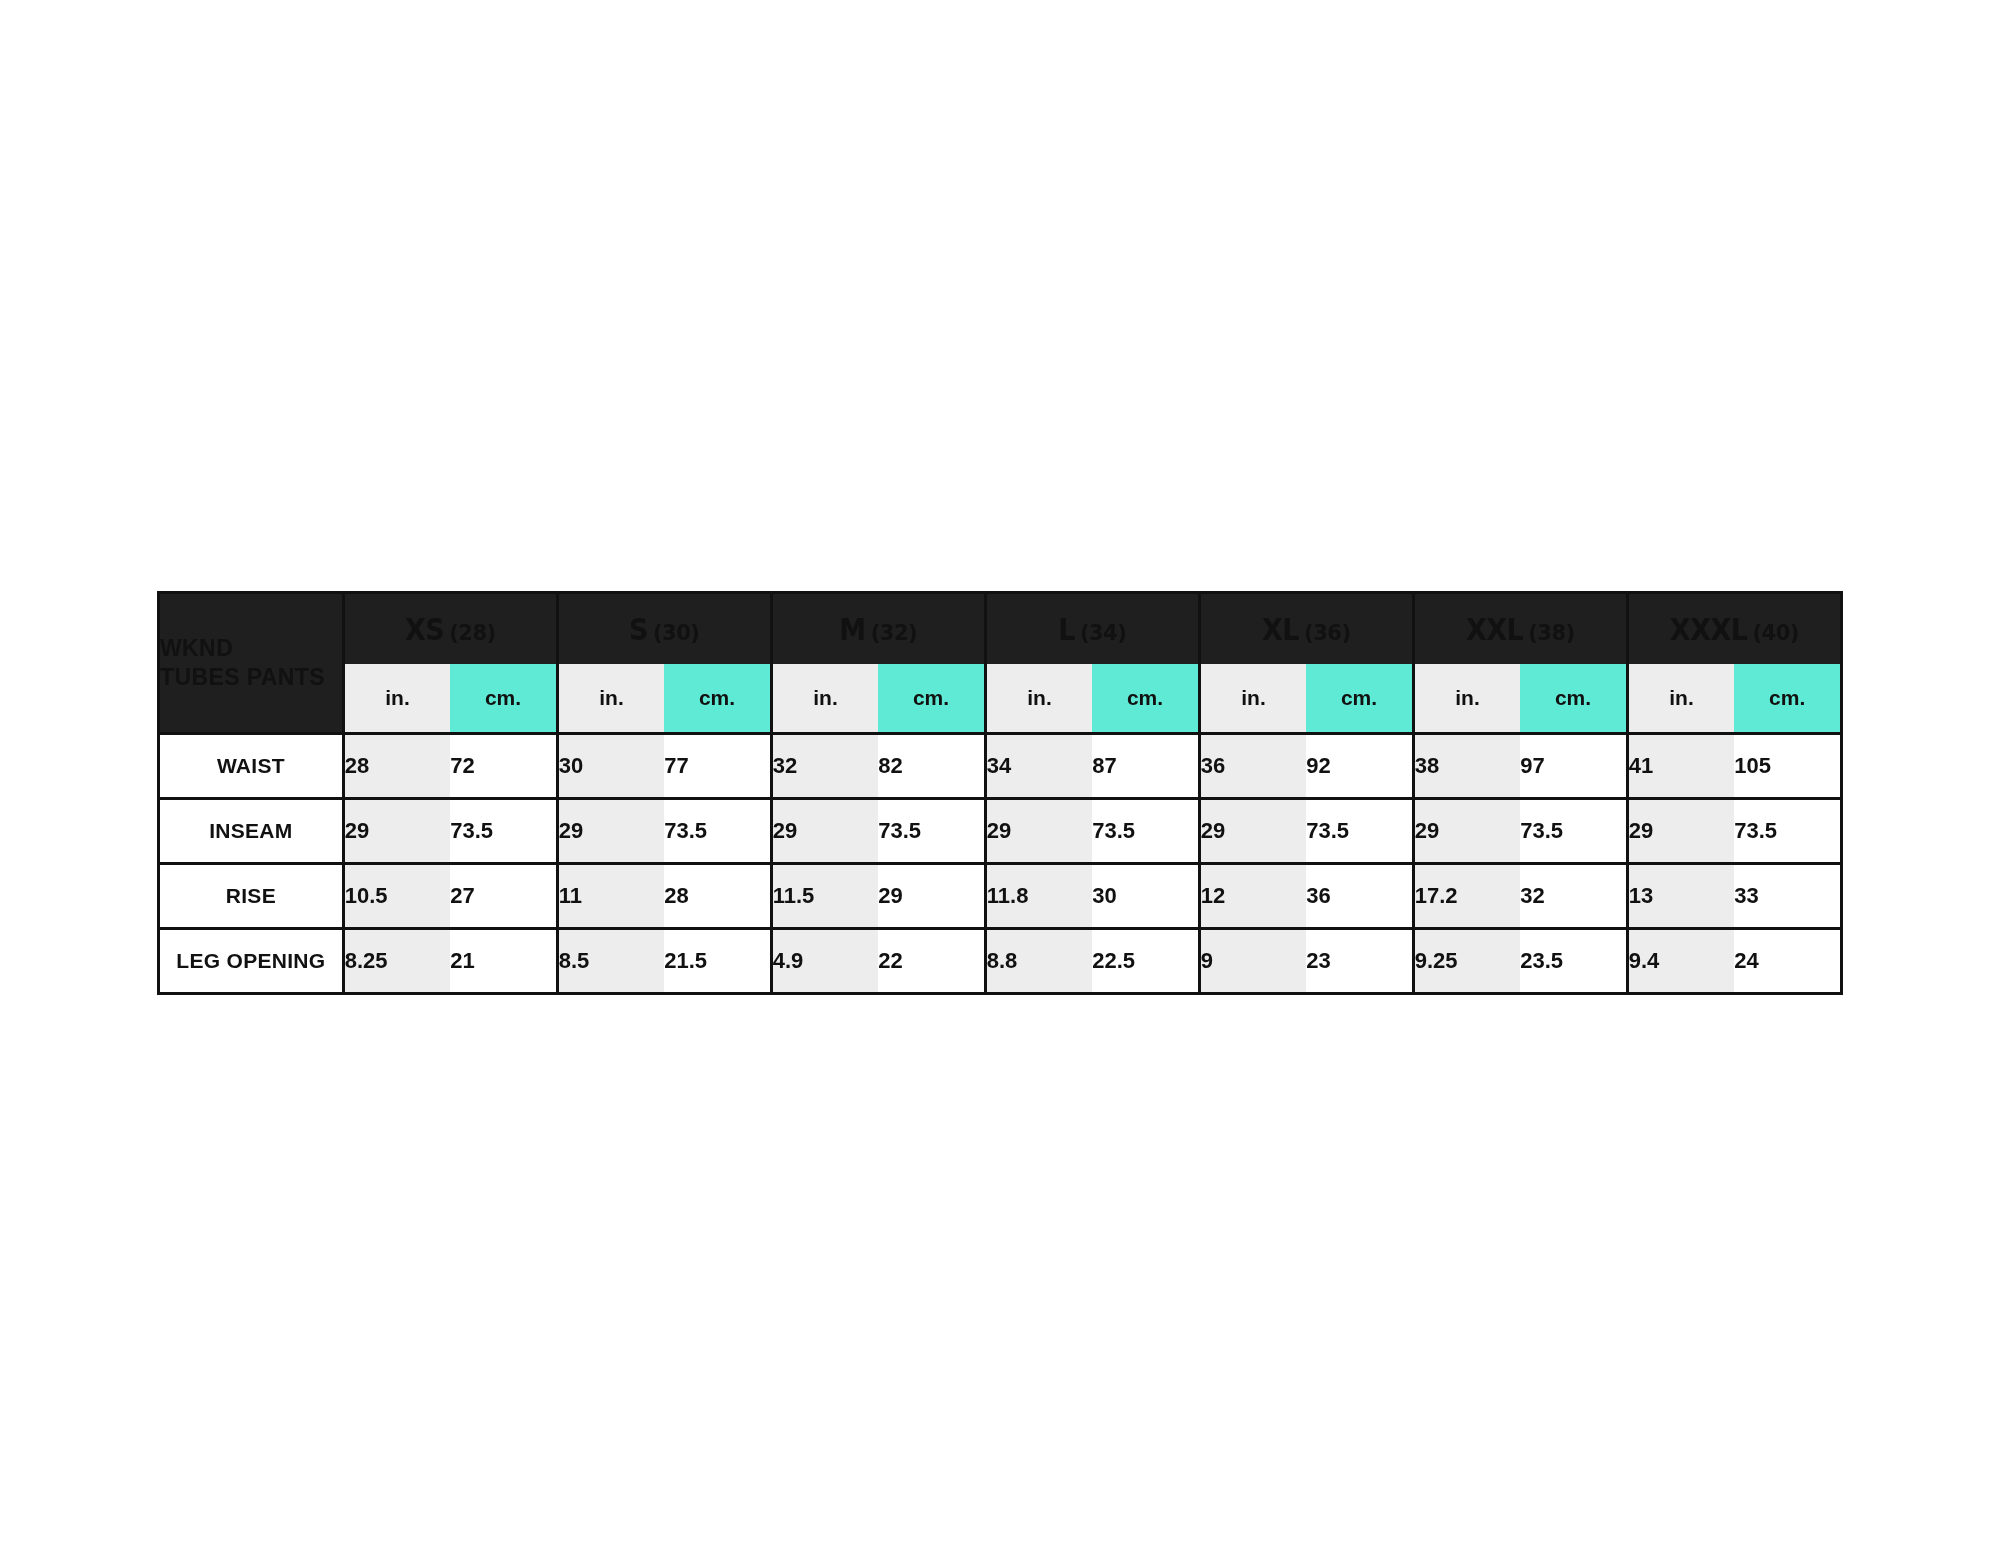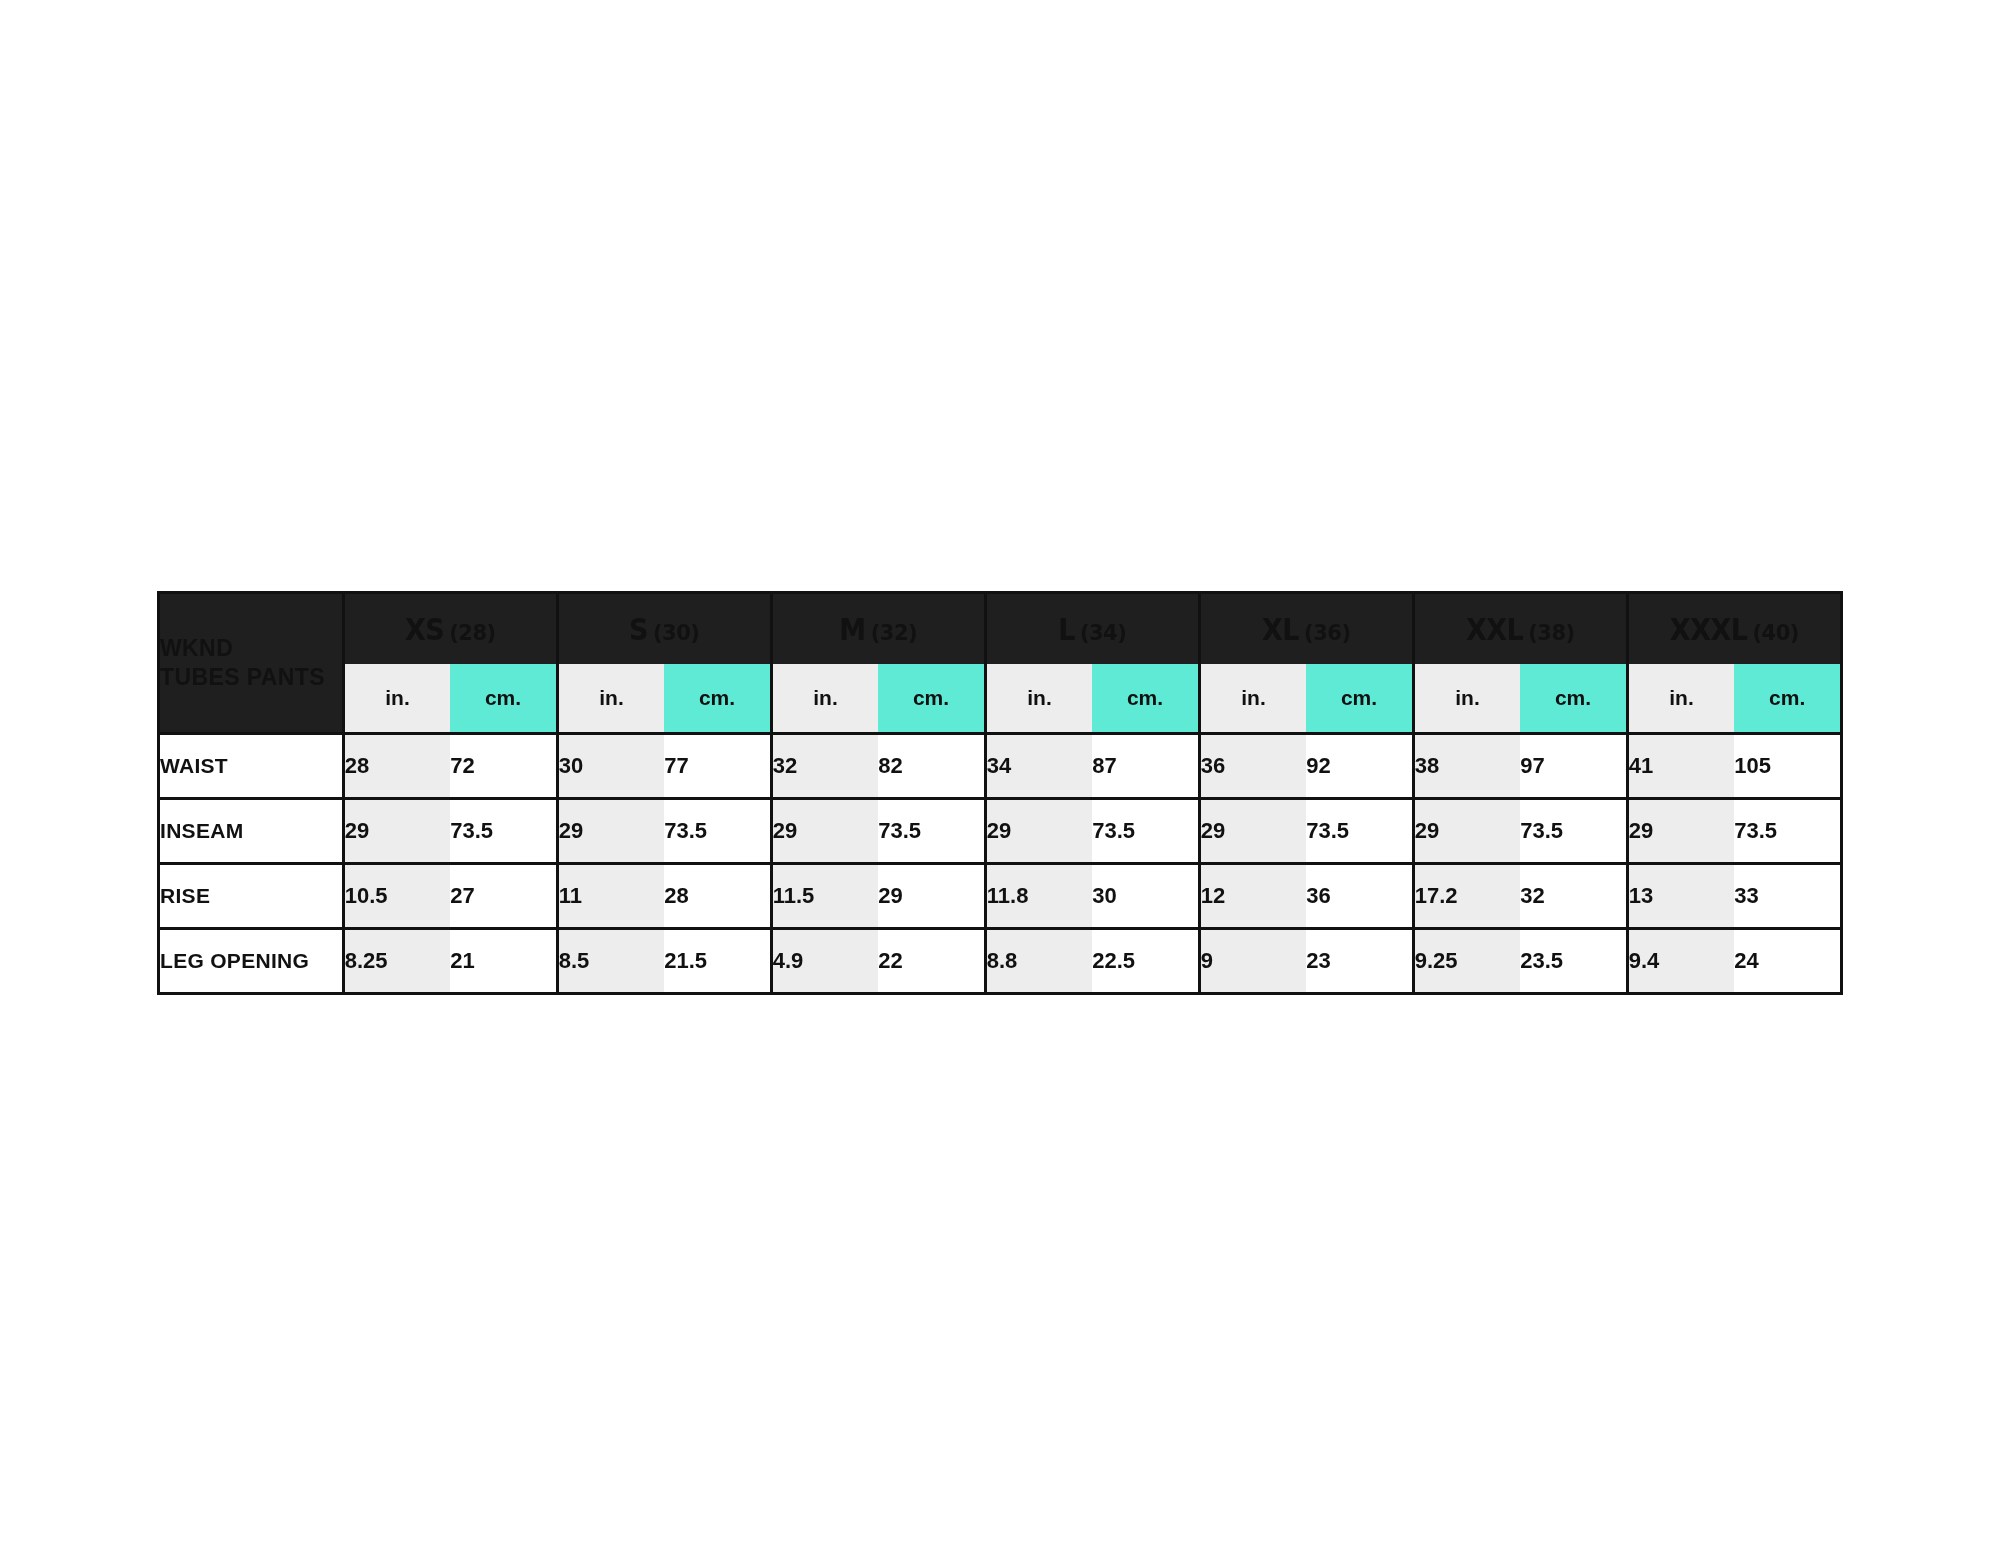--- a/index.html
+++ b/index.html
@@ -89,7 +89,7 @@
 
   
   .row-label {
-    text-align: left;
+    text-align: center;
     padding-right: 20px;
     font-size: 21px;
     letter-spacing: 0.3px;

